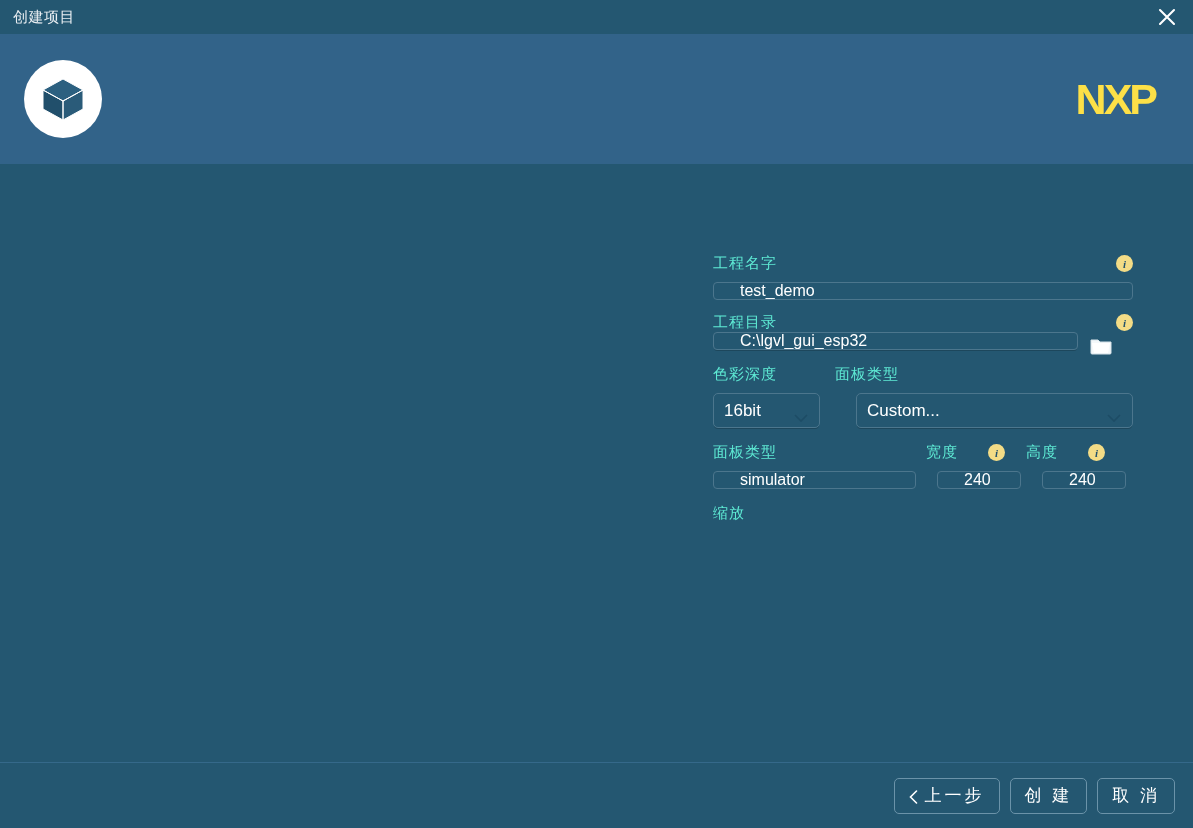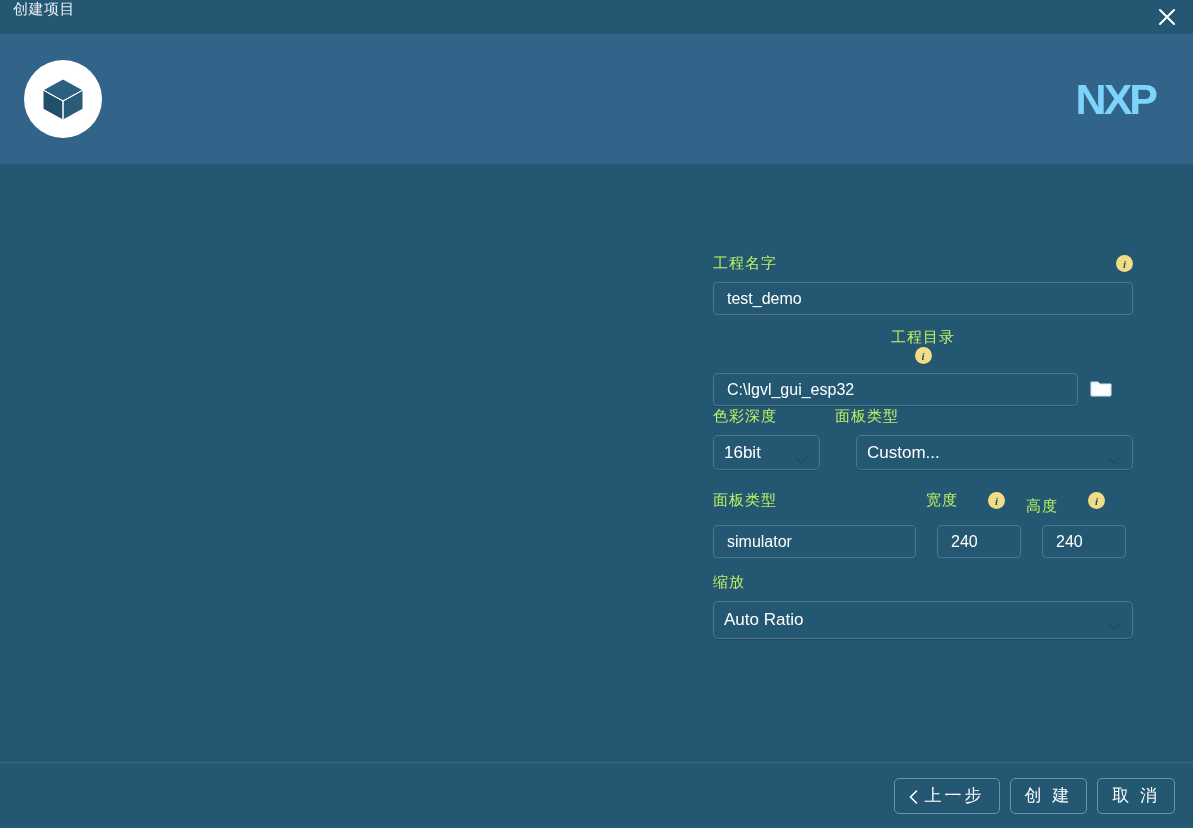--- a/index.html
+++ b/index.html
@@ -14,7 +14,7 @@
   .titlebar {
     position: absolute; left: 0; top: 0; width: 1193px; height: 34px;
     background: #245771;
-    display: flex; align-items: flex-start;
+    display: flex; align-items: center;
   }
   .titlebar-text {
     color: #e9eef2; font-size: 15px; margin-left: 13px; letter-spacing: .5px;

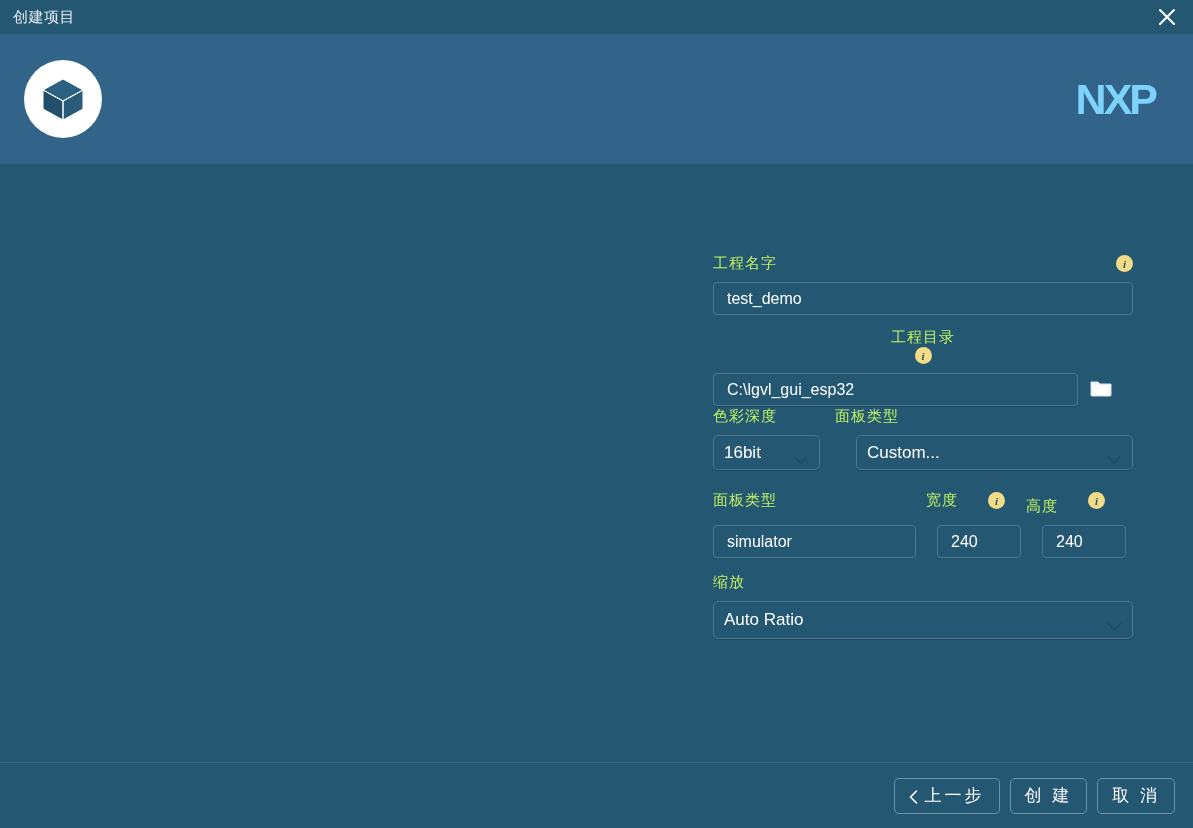--- a/index.html
+++ b/index.html
@@ -44,7 +44,7 @@
   }
   .nxp-logo {
     position: absolute; right: 38px; top: 50%; transform: translateY(-50%);
-    font-size: 43px; font-weight: 700; color: #7dd3fc;
+    font-size: 43px; font-weight: 700; color: #fde047;
     letter-spacing: -3px; font-family: "Liberation Sans", sans-serif;
     line-height: 1;
   }

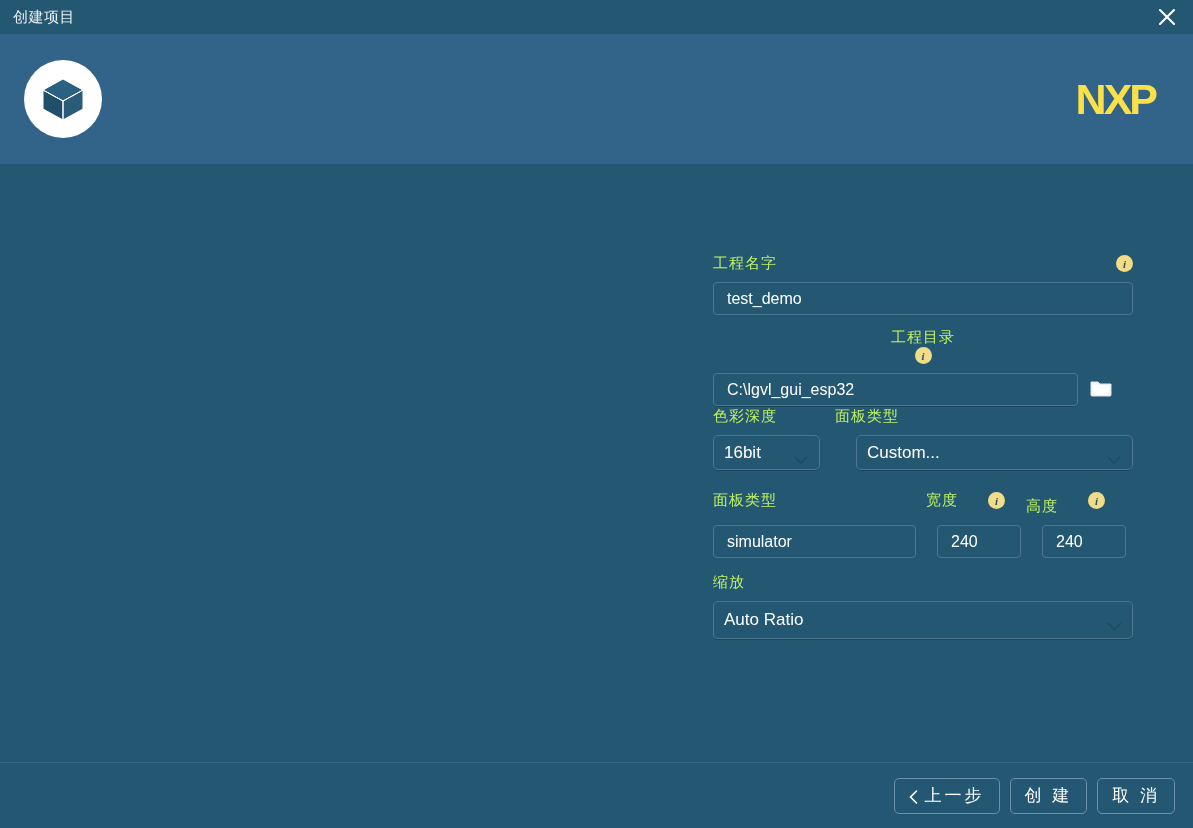--- a/index.html
+++ b/index.html
@@ -139,7 +139,7 @@
     position: absolute; left: 713px; top: 90px; width: 420px;
   }
   .field-label {
-    font-size: 15px; color: #bef264; letter-spacing: 1px;
+    font-size: 15px; color: #5eead4; letter-spacing: 1px;
     display: flex; align-items: center;
   }
   .row { display: flex; }

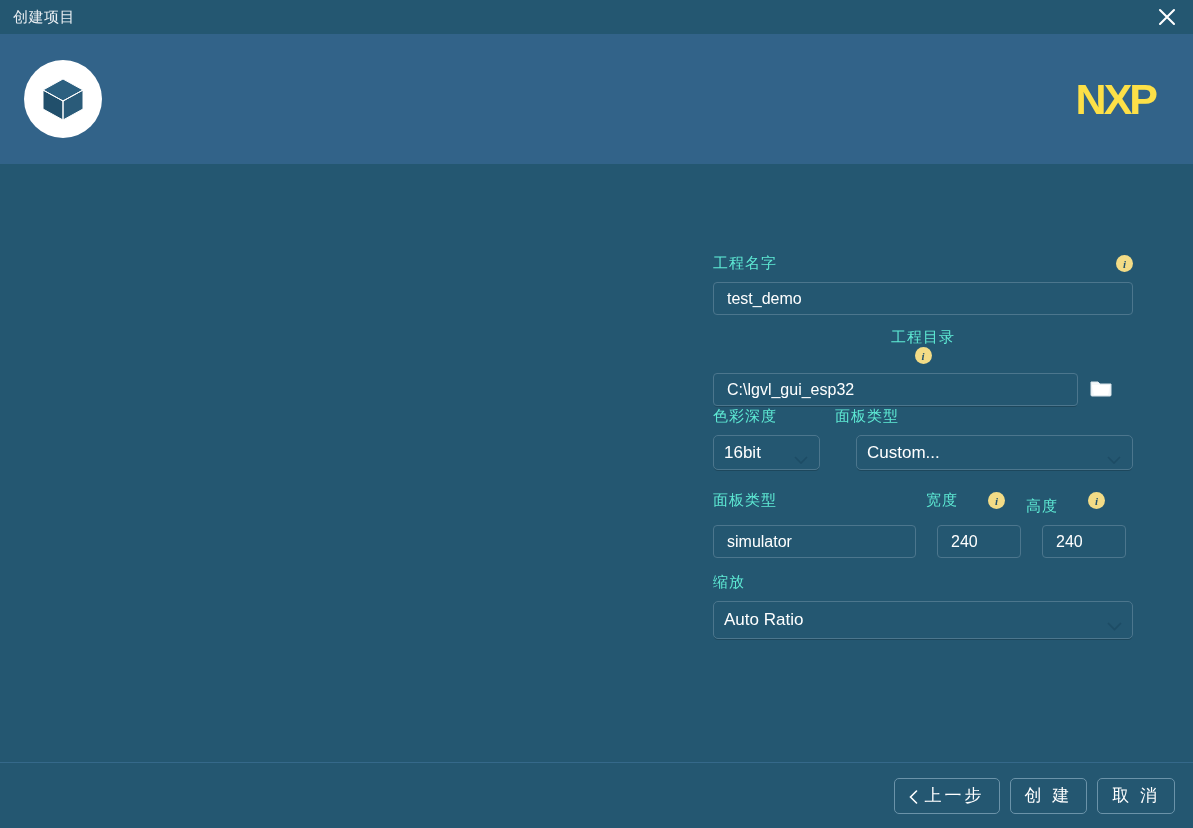--- a/index.html
+++ b/index.html
@@ -155,9 +155,9 @@
   }
 
   .txt {
-    height: 33px; border: 1px solid #4c768d; border-radius: 4px;
+    height: 18px; border: 1px solid #4c768d; border-radius: 4px;
     background: transparent; color: #ffffff; font-size: 16px;
-    padding: 0 13px; outline: none;
+    padding: 0 26px; outline: none;
     font-family: "Liberation Sans", sans-serif;
   }
   .txt::placeholder { color: #8aa4b1; }

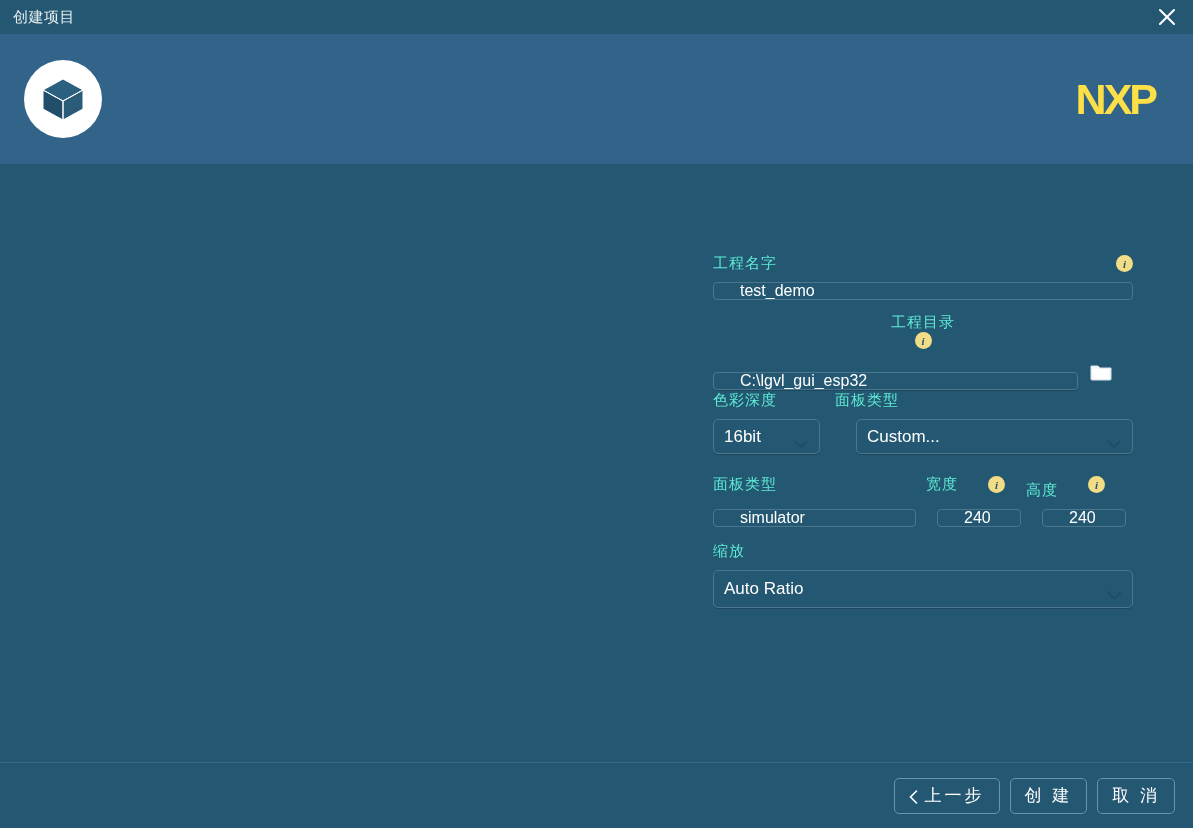--- a/index.html
+++ b/index.html
@@ -240,7 +240,7 @@
     <input class="txt" style="width: 420px; margin-top: 9px;" value="test_demo">
 
     
-    <div class="row mt-lab" style="justify-content:space-between;align-items:center;margin-top:13px;flex-direction:column;">
+    <div class="row mt-lab" style="justify-content:space-between;align-items:center;margin-top:13px;">
       <span class="field-label">工程目录</span>
       <span class="info-badge">i</span>
     </div>

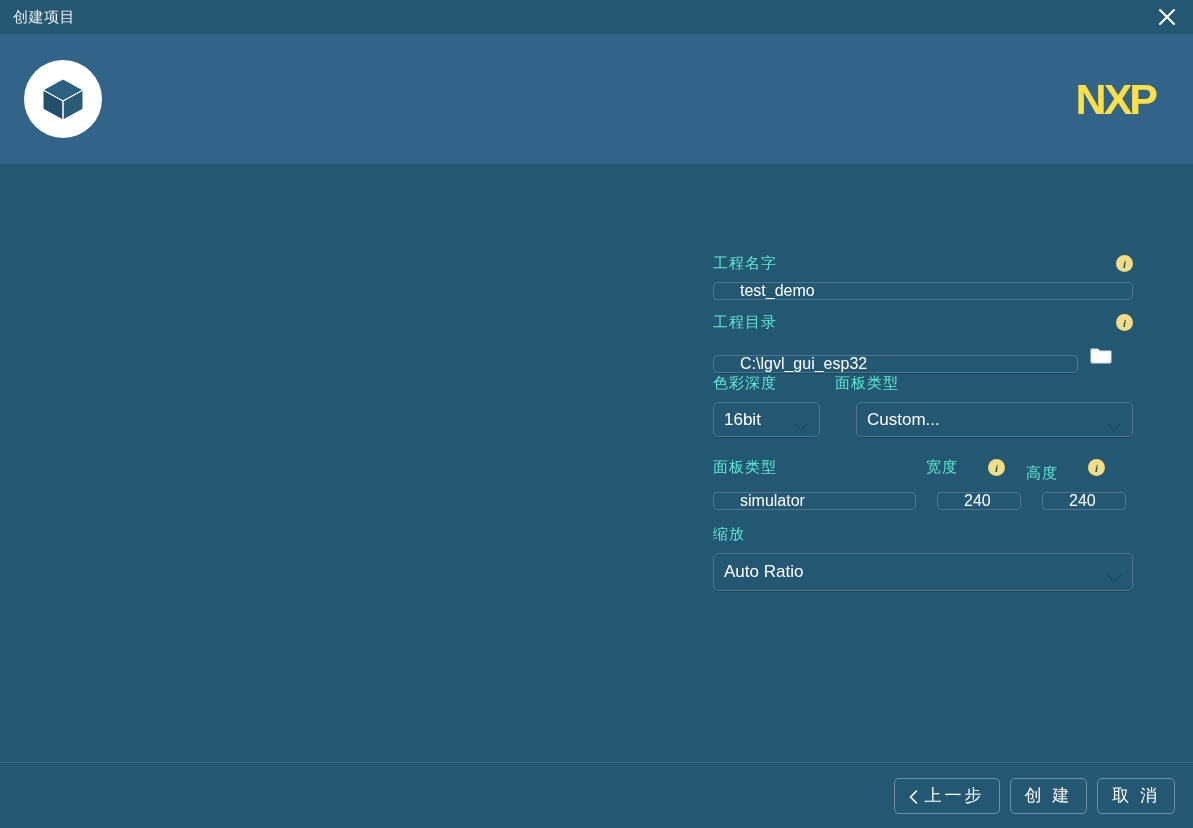--- a/index.html
+++ b/index.html
@@ -244,7 +244,7 @@
       <span class="field-label">工程目录</span>
       <span class="info-badge">i</span>
     </div>
-    <div class="row" style="margin-top:9px;align-items:flex-end;">
+    <div class="row" style="margin-top:0;align-items:flex-start;">
       <input class="txt shadowline" style="width: 365px;" value="C:\lgvl_gui_esp32">
       <div class="folder-btn">
         <span>

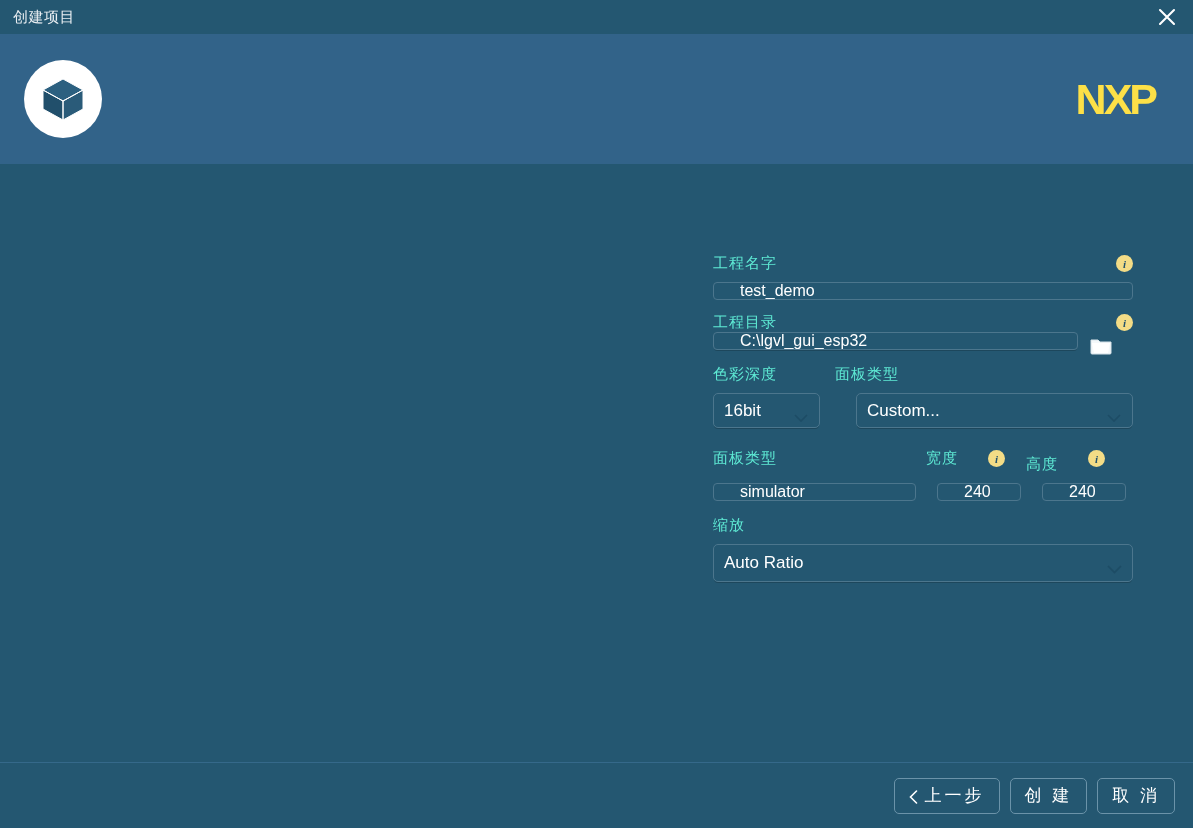--- a/index.html
+++ b/index.html
@@ -286,7 +286,7 @@
       <span class="field-label" style="width:213px;">面板类型</span>
       <span class="field-label" style="width:62px;">宽度</span>
       <span class="info-badge">i</span>
-      <span class="field-label" style="width:62px;margin-left:21px;margin-top:12px;">高度</span>
+      <span class="field-label" style="width:62px;margin-left:21px;">高度</span>
       <span class="info-badge">i</span>
     </div>
     <div class="row" style="margin-top:9px;gap:21px;">

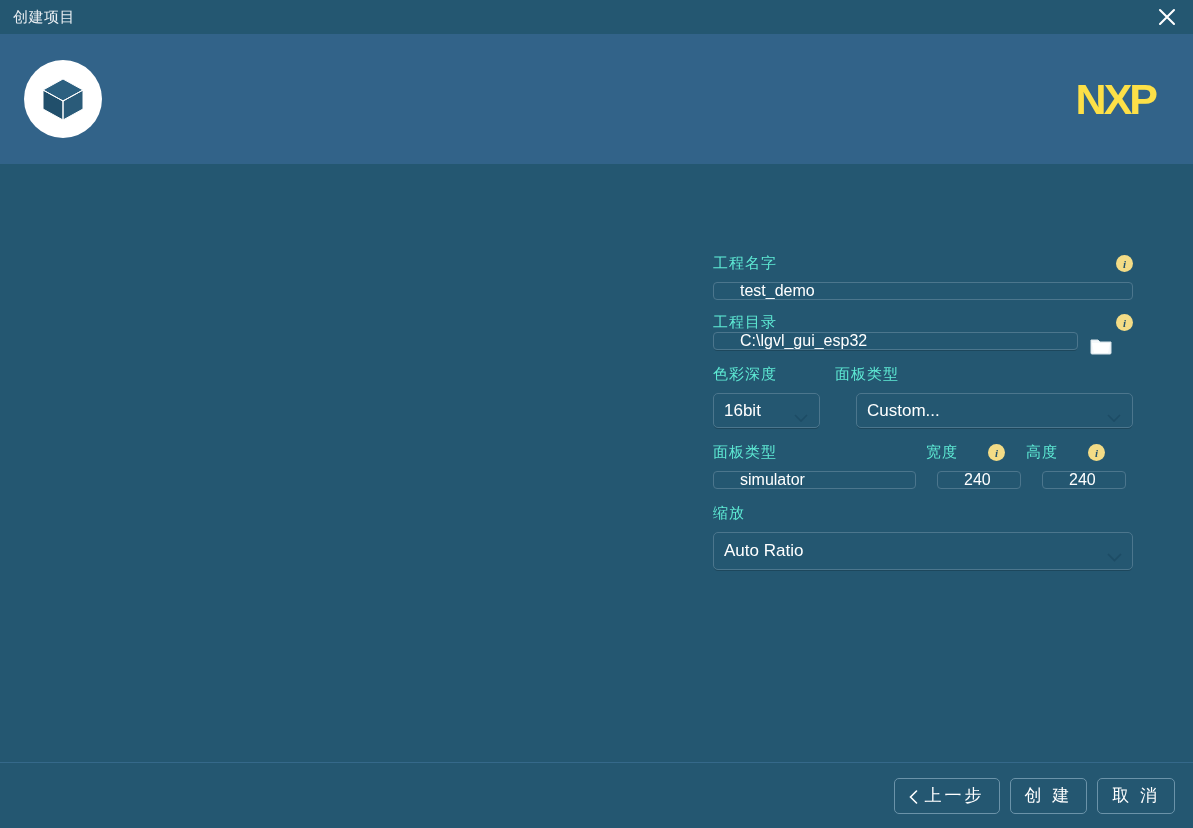--- a/index.html
+++ b/index.html
@@ -299,14 +299,6 @@
     <div class="row" style="margin-top:15px;">
       <span class="field-label">缩放</span>
     </div>
-    <div class="sel shadowline" style="width:420px;height:38px;margin-top:9px;">
-      <span>Auto Ratio</span>
-      <span class="chev">
-        <svg width="15" height="9" viewBox="0 0 15 9">
-            <path d="M1 1 L7.5 7.5 L14 1" stroke="#1d4c65" stroke-width="1.7" fill="none"></path>
-          </svg>
-      </span>
-    </div>
 
   </div>
 </div>

